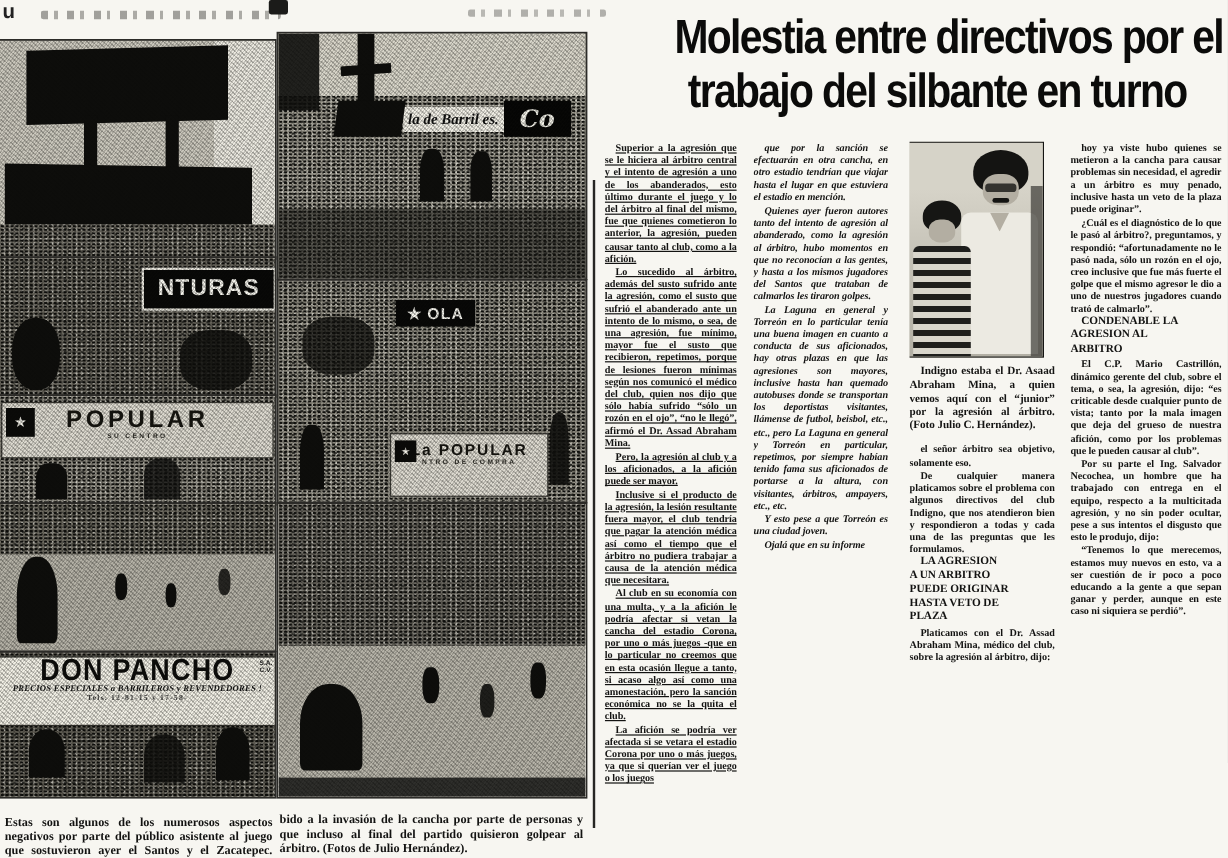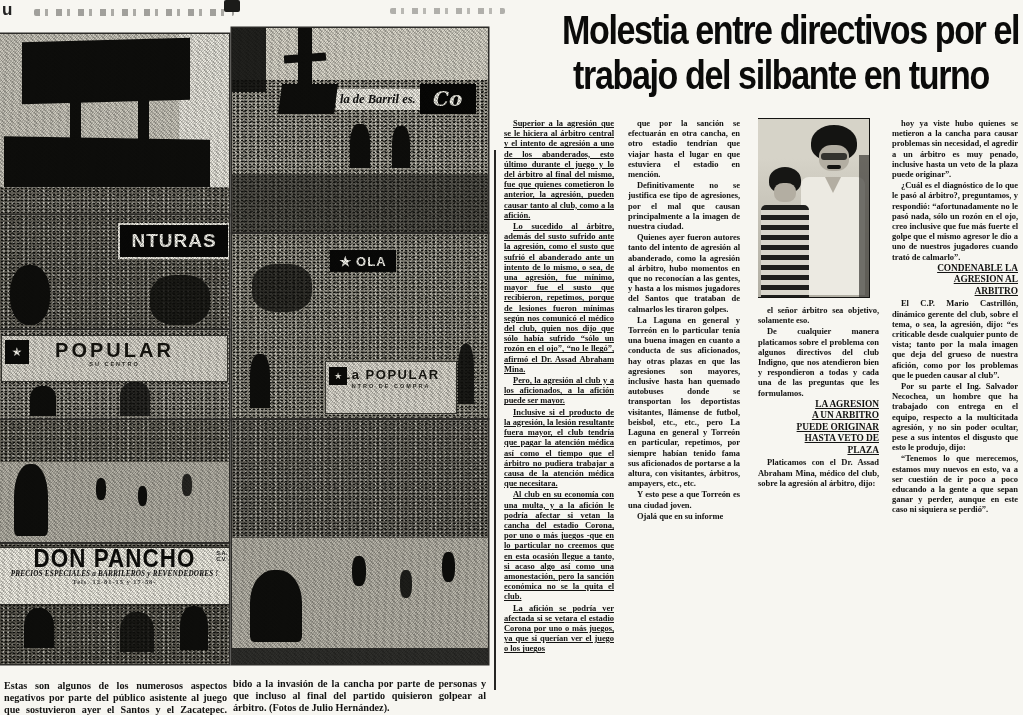--- a/index.html
+++ b/index.html
@@ -22,7 +22,7 @@
        font-weight:700;text-align:justify;letter-spacing:-.05px;}
   .col p{margin:0 0 1px 0;text-indent:9px;}
   #col1{left:504px;width:110px;text-decoration:underline;}
-  #col2{left:628px;width:112px;}
+  #col2{left:628px;width:112px;font-style:italic;}
   #col3{left:758px;width:121px;}
   #col4{left:892px;width:126px;}
   .subhead{font-weight:700;font-size:9.4px;line-height:11.5px;text-align:right;white-space:pre-line;

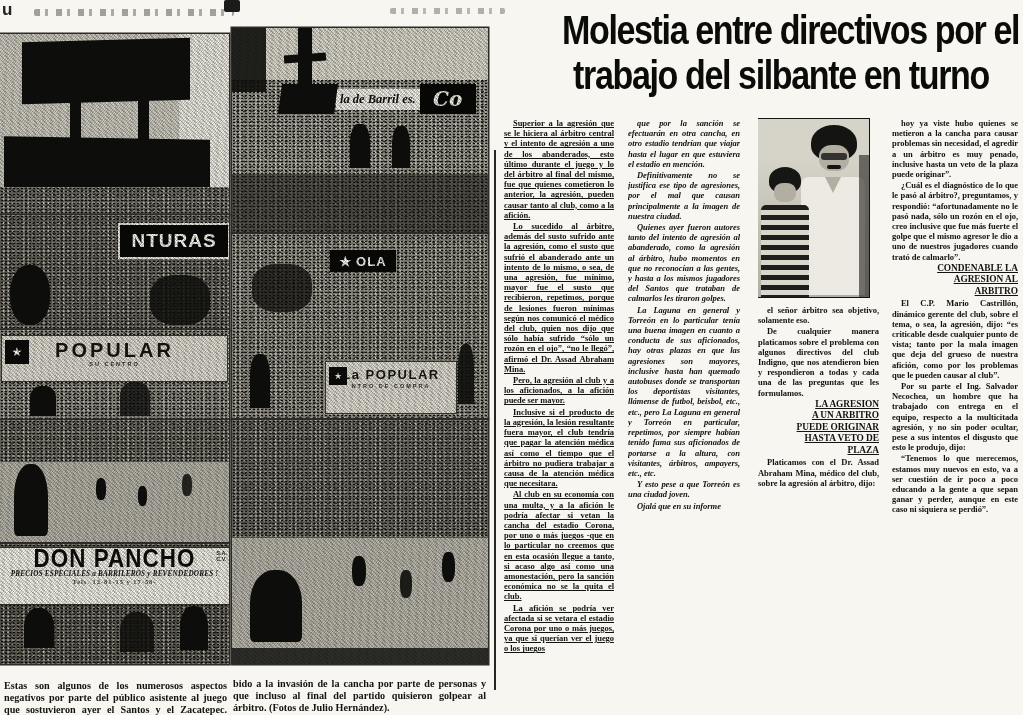--- a/index.html
+++ b/index.html
@@ -190,7 +190,6 @@
 
   <div id="col2" class="col">
     <p>que por la sanción se efectuarán en otra cancha, en otro estadio tendrían que viajar hasta el lugar en que estuviera el estadio en mención.</p>
-    <p>Definitivamente no se justifica ese tipo de agresiones, por el mal que causan principalmente a la imagen de nuestra ciudad.</p>
     <p>Quienes ayer fueron autores tanto del intento de agresión al abanderado, como la agresión al árbitro, hubo momentos en que no reconocían a las gentes, y hasta a los mismos jugadores del Santos que trataban de calmarlos les tiraron golpes.</p>
     <p>La Laguna en general y Torreón en lo particular tenía una buena imagen en cuanto a conducta de sus aficionados, hay otras plazas en que las agresiones son mayores, inclusive hasta han quemado autobuses donde se transportan los deportistas visitantes, llámense de futbol, beisbol, etc., etc., pero La Laguna en general y Torreón en particular, repetimos, por siempre habían tenido fama sus aficionados de portarse a la altura, con visitantes, árbitros, ampayers, etc., etc.</p>
     <p>Y esto pese a que Torreón es una ciudad joven.</p>

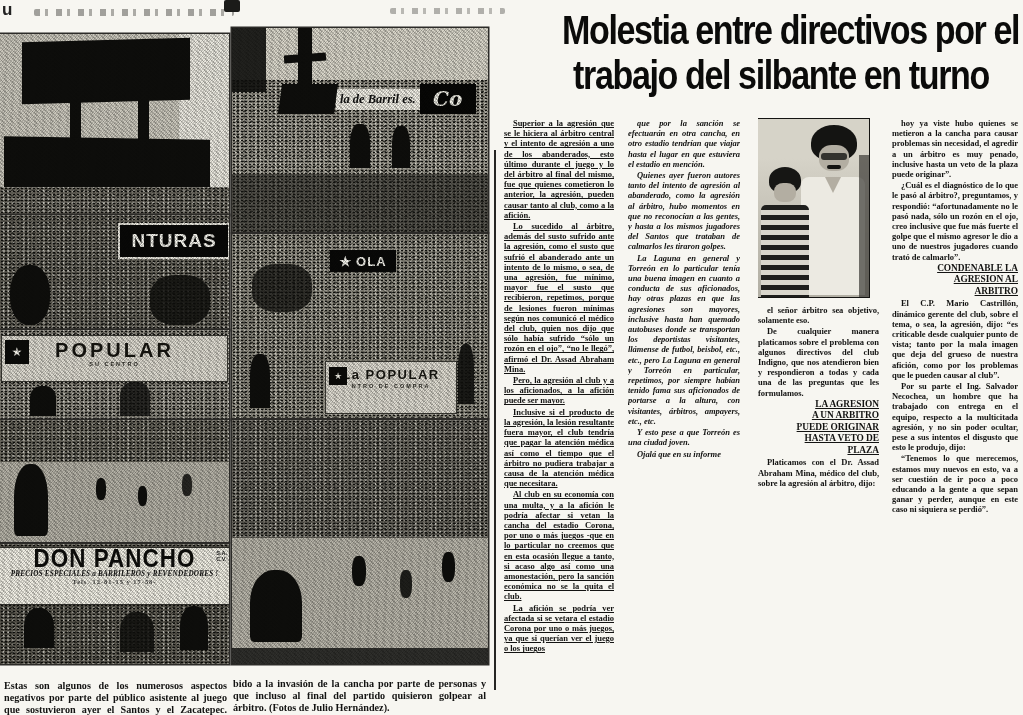--- a/index.html
+++ b/index.html
@@ -25,8 +25,8 @@
   #col2{left:628px;width:112px;font-style:italic;}
   #col3{left:758px;width:121px;}
   #col4{left:892px;width:126px;}
-  .subhead{font-weight:700;font-size:9.4px;line-height:11.5px;text-align:right;white-space:pre-line;
-           margin:6px 0;text-indent:0;text-decoration:underline;}
+  .subhead{font-weight:700;font-size:9.4px;line-height:11.5px;text-align:left;white-space:pre-line;
+           margin:6px 0;text-indent:0;}
   .col-rule{position:absolute;left:494px;top:150px;width:2px;height:540px;background:#262623;}
 
   

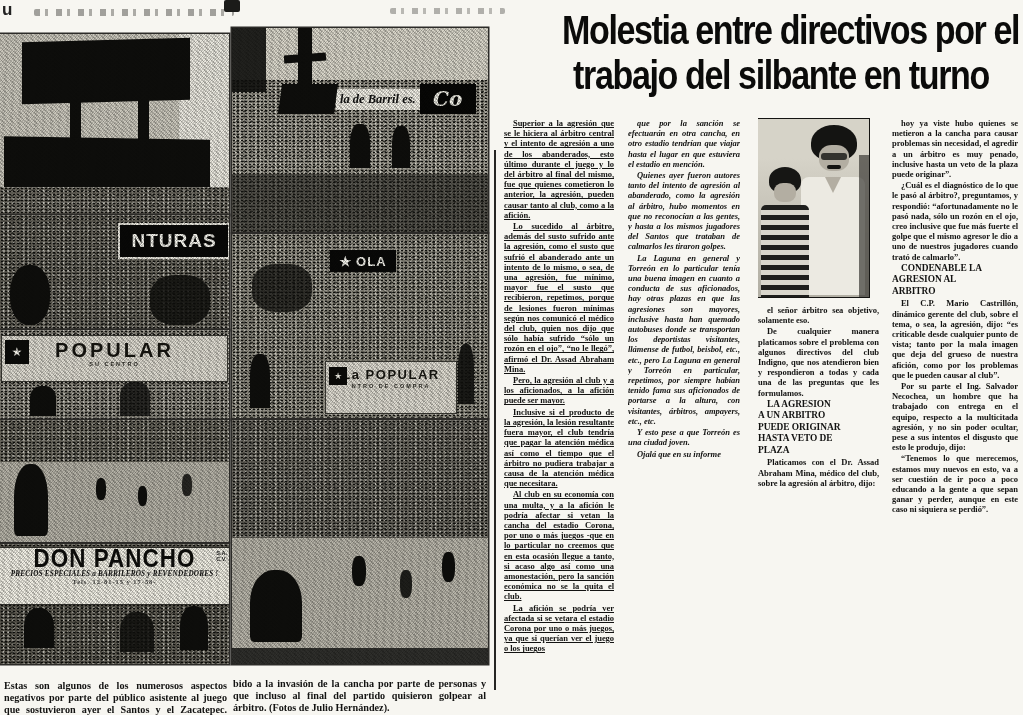--- a/index.html
+++ b/index.html
@@ -211,6 +211,7 @@
       <div class="shape" style="left:4px;top:86px;width:48px;height:92px;border-radius:5px 5px 0 0;background:repeating-linear-gradient(180deg,#1e1e1c 0 5px,#d9d6cc 5px 10px);"></div>
       <div class="shape" style="left:102px;top:36px;width:10px;height:142px;background:#3a3934;opacity:.7;"></div>
     </div>
+    <p id="photo-caption">Indigno estaba el Dr. Asaad Abraham Mina, a quien vemos aquí con el “junior” por la agresión al árbitro. (Foto Julio C. Hernández).</p>
     <p>el señor árbitro sea objetivo, solamente eso.</p>
     <p>De cualquier manera platicamos sobre el problema con algunos directivos del club Indigno, que nos atendieron bien y respondieron a todas y cada una de las preguntas que les formulamos.</p>
     <p class="subhead">LA AGRESION

